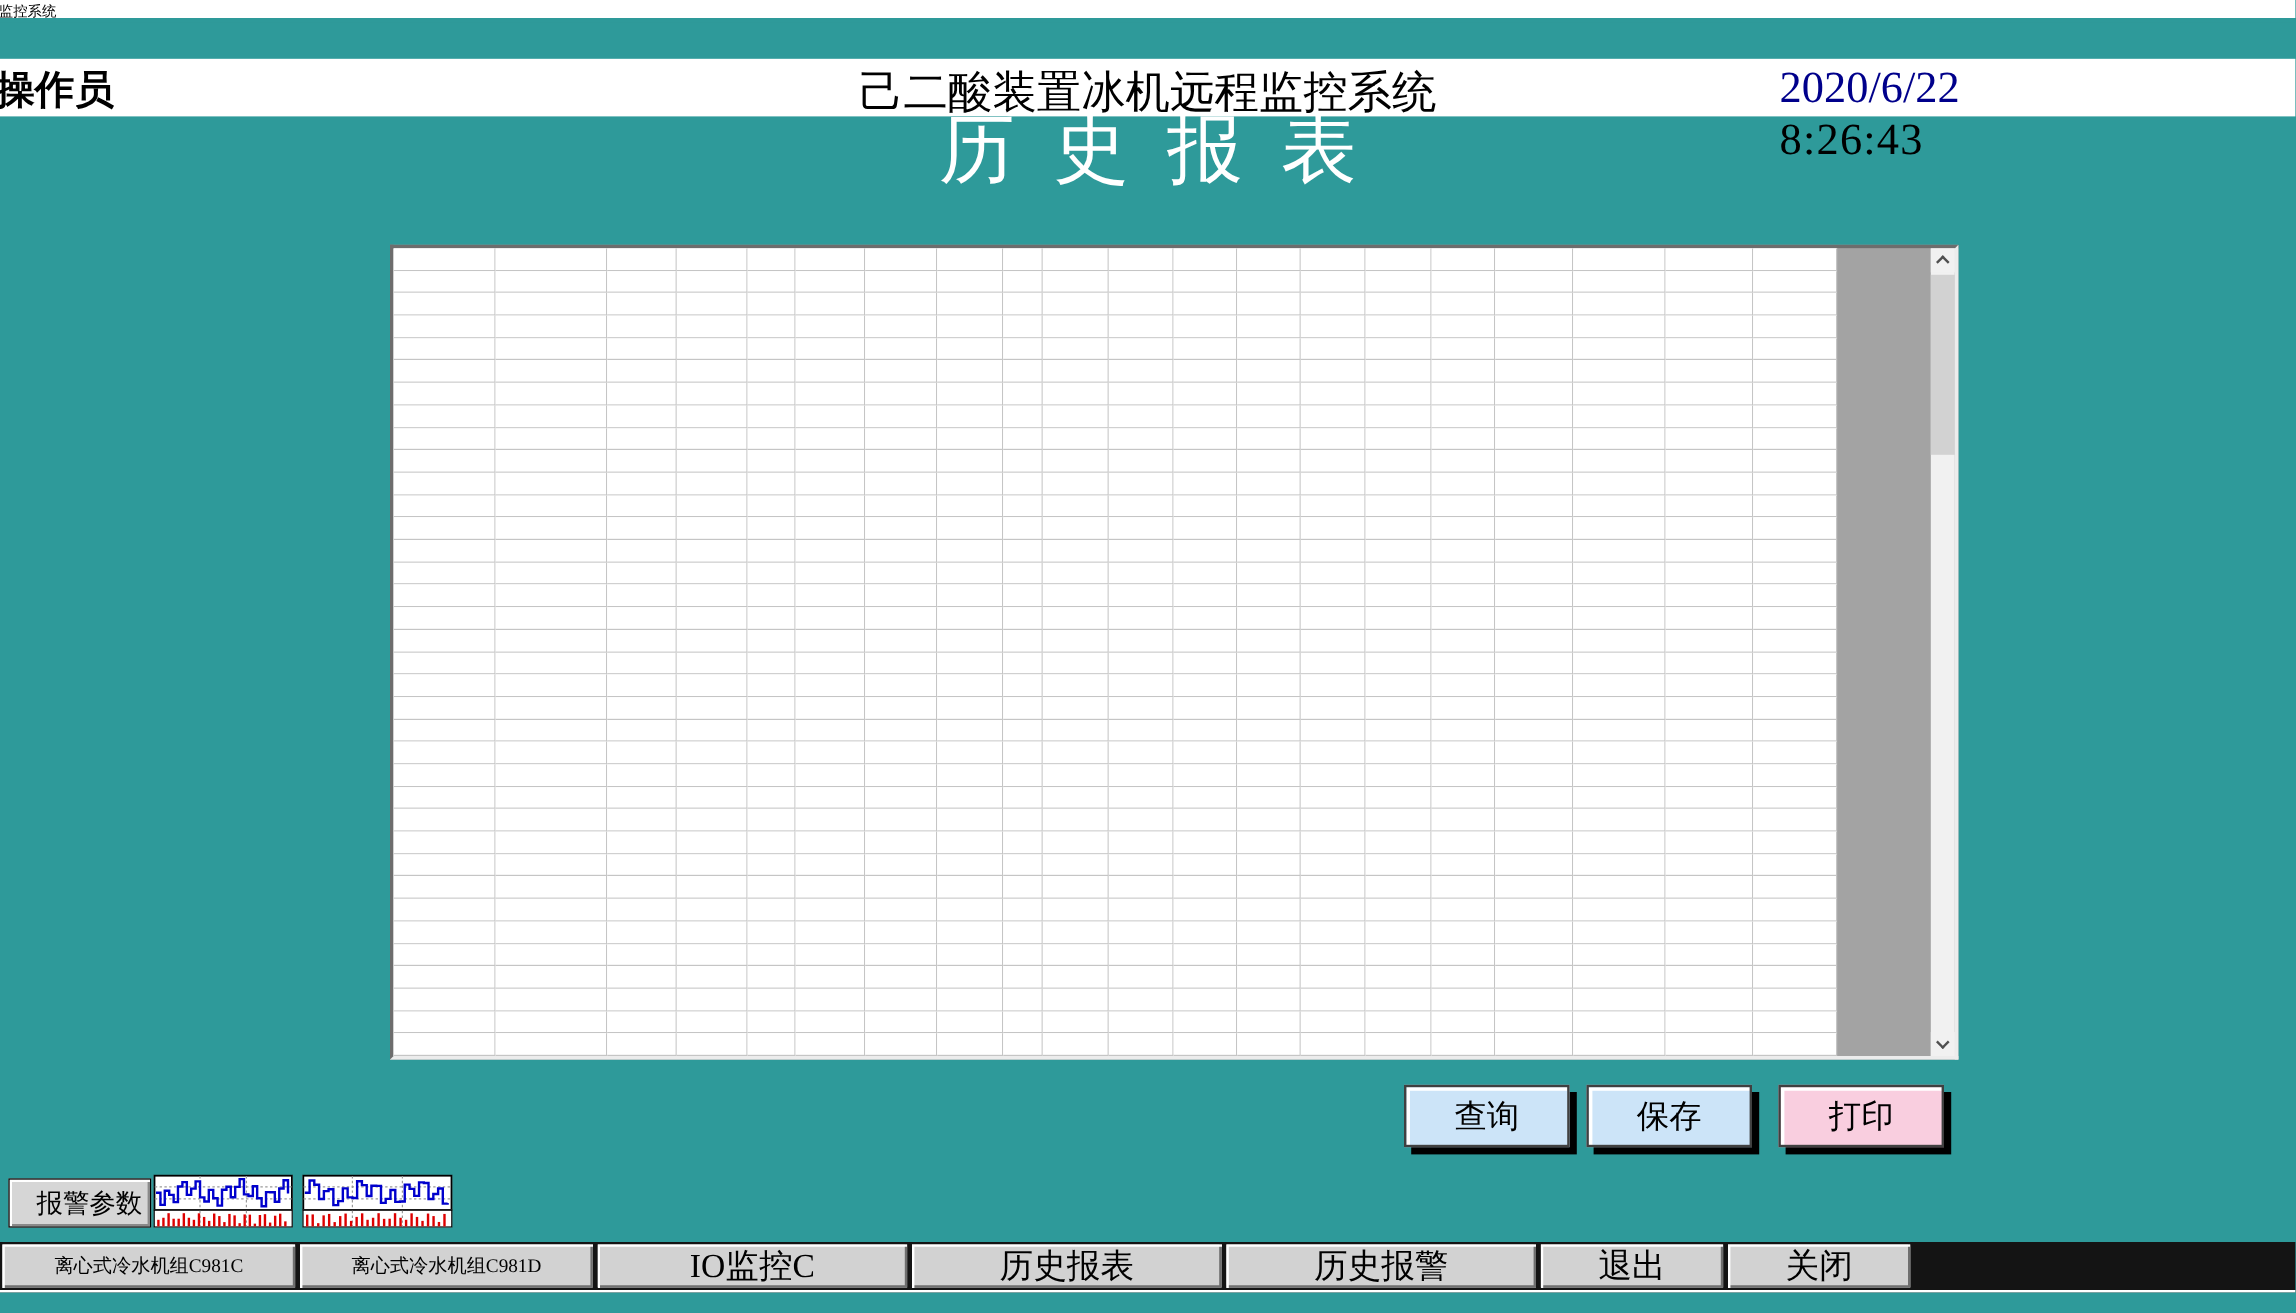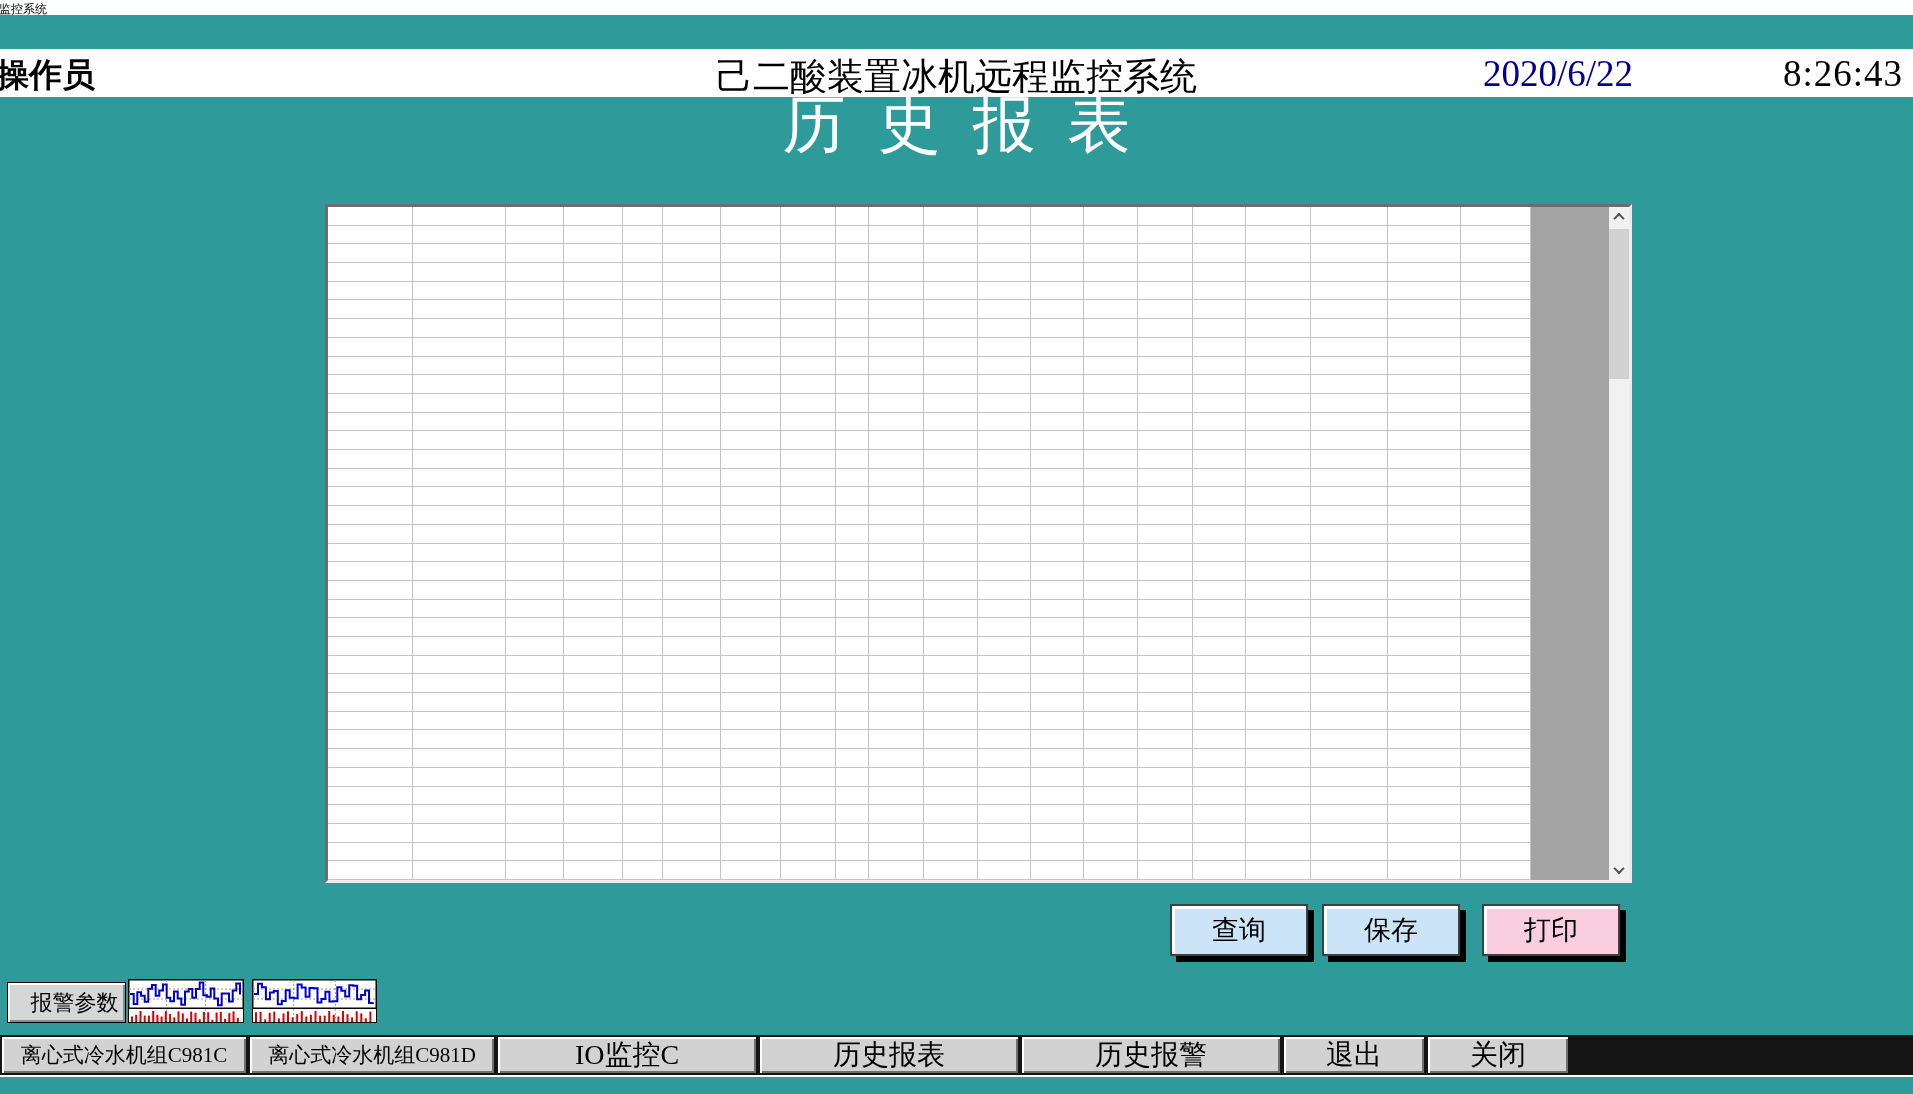--- a/index.html
+++ b/index.html
@@ -18,7 +18,7 @@
   .sys-title { position:absolute; left:50%; transform:translateX(-50%); top:3px; font-size:37px; color:#000;
                font-family:"Liberation Serif", serif; white-space:nowrap; }
   .datetime { position:absolute; right:10px; top:3px; width:420px; display:flex; justify-content:space-between;
-              font-family:"Liberation Serif", serif; font-size:37px; }
+              font-family:"Liberation Serif", serif; font-size:37px;flex-direction:column; }
   .date-txt { color:#00008B; }
   .time-txt { color:#000000; letter-spacing:1px; }
 

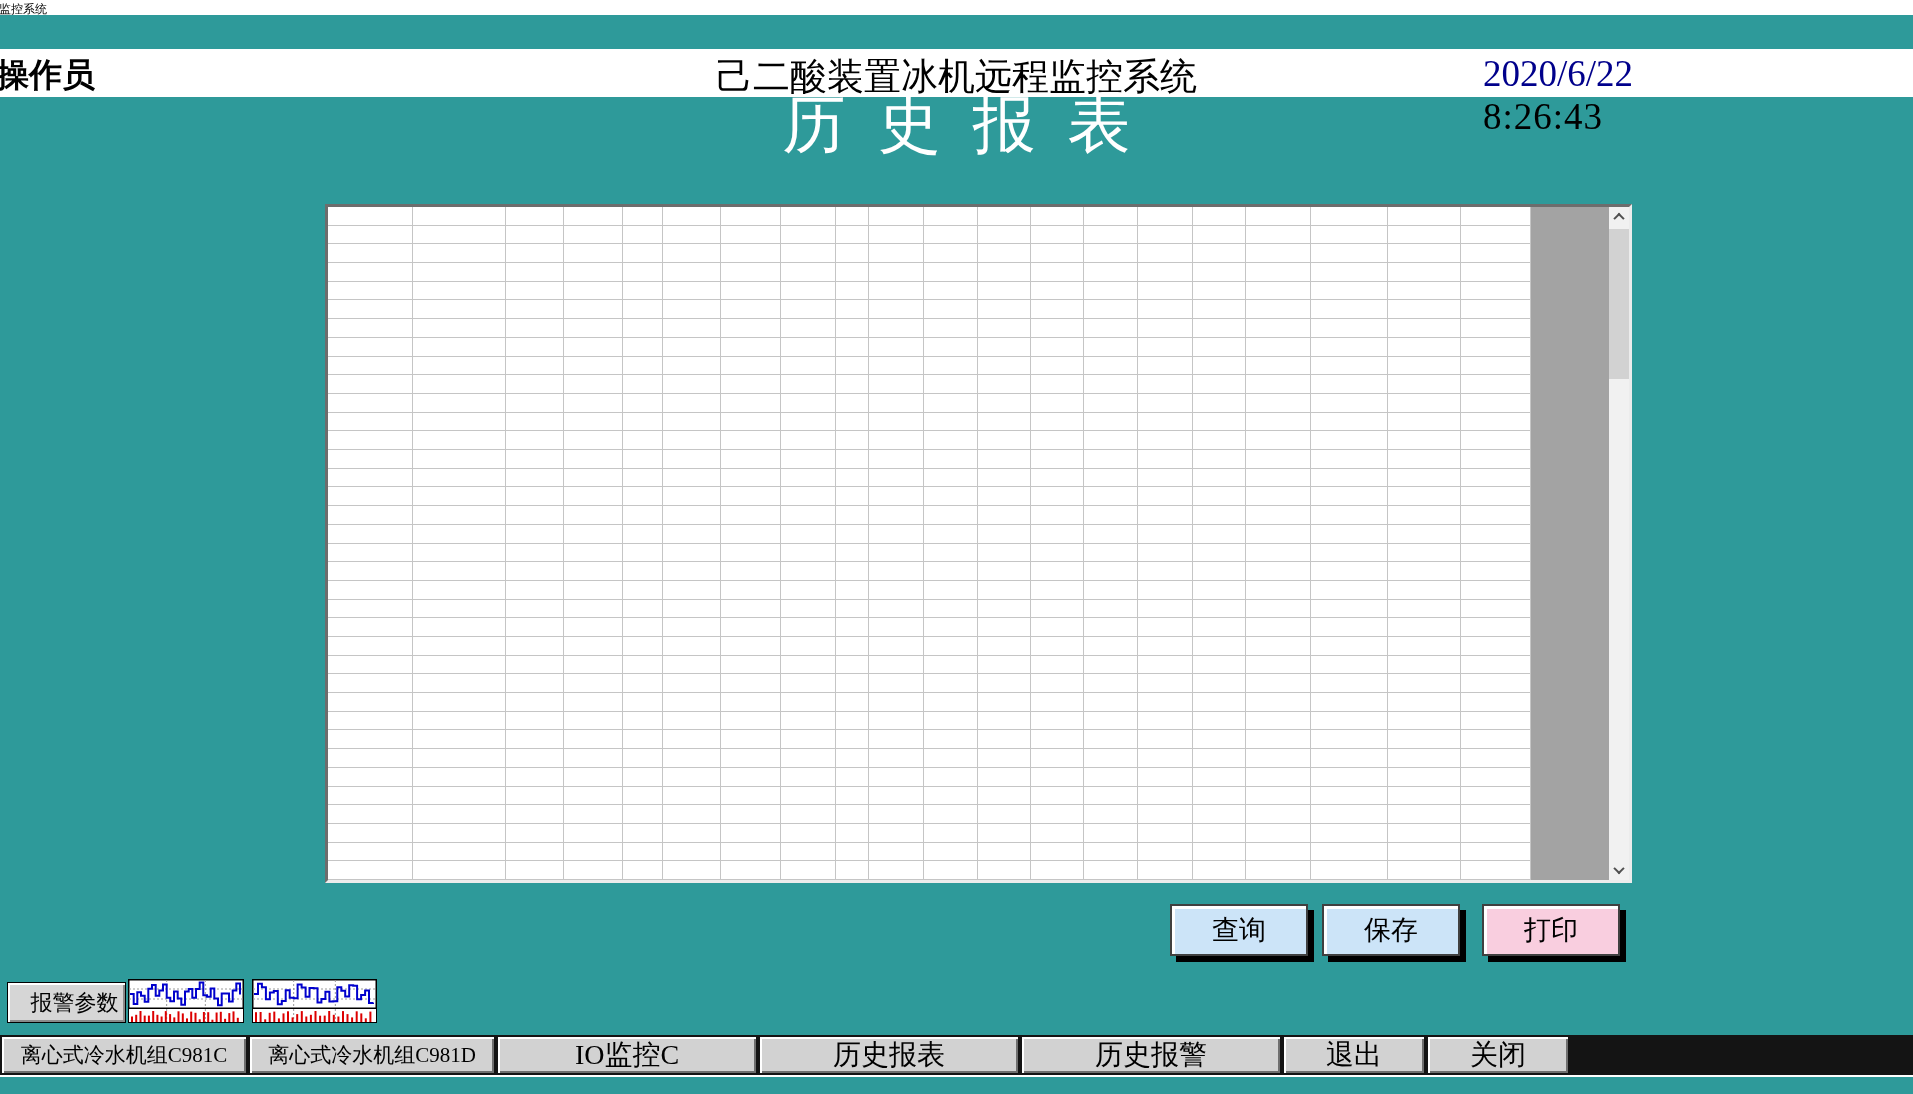--- a/index.html
+++ b/index.html
@@ -68,7 +68,7 @@
              display:flex; align-items:center; justify-content:center;
              box-shadow:inset 2px 2px 0 0 #ffffff, inset -2px -2px 0 0 #6f6f6f;
              margin:2px 2px 2px 2px; cursor:pointer; white-space:nowrap; }
-  .nav-sm { font-size:21px; }
+  .nav-sm { font-size:16px; }
   .nav-lg { font-size:28px; }
   .w-chiller { width:244px; }
   .w-mid { width:258px; }

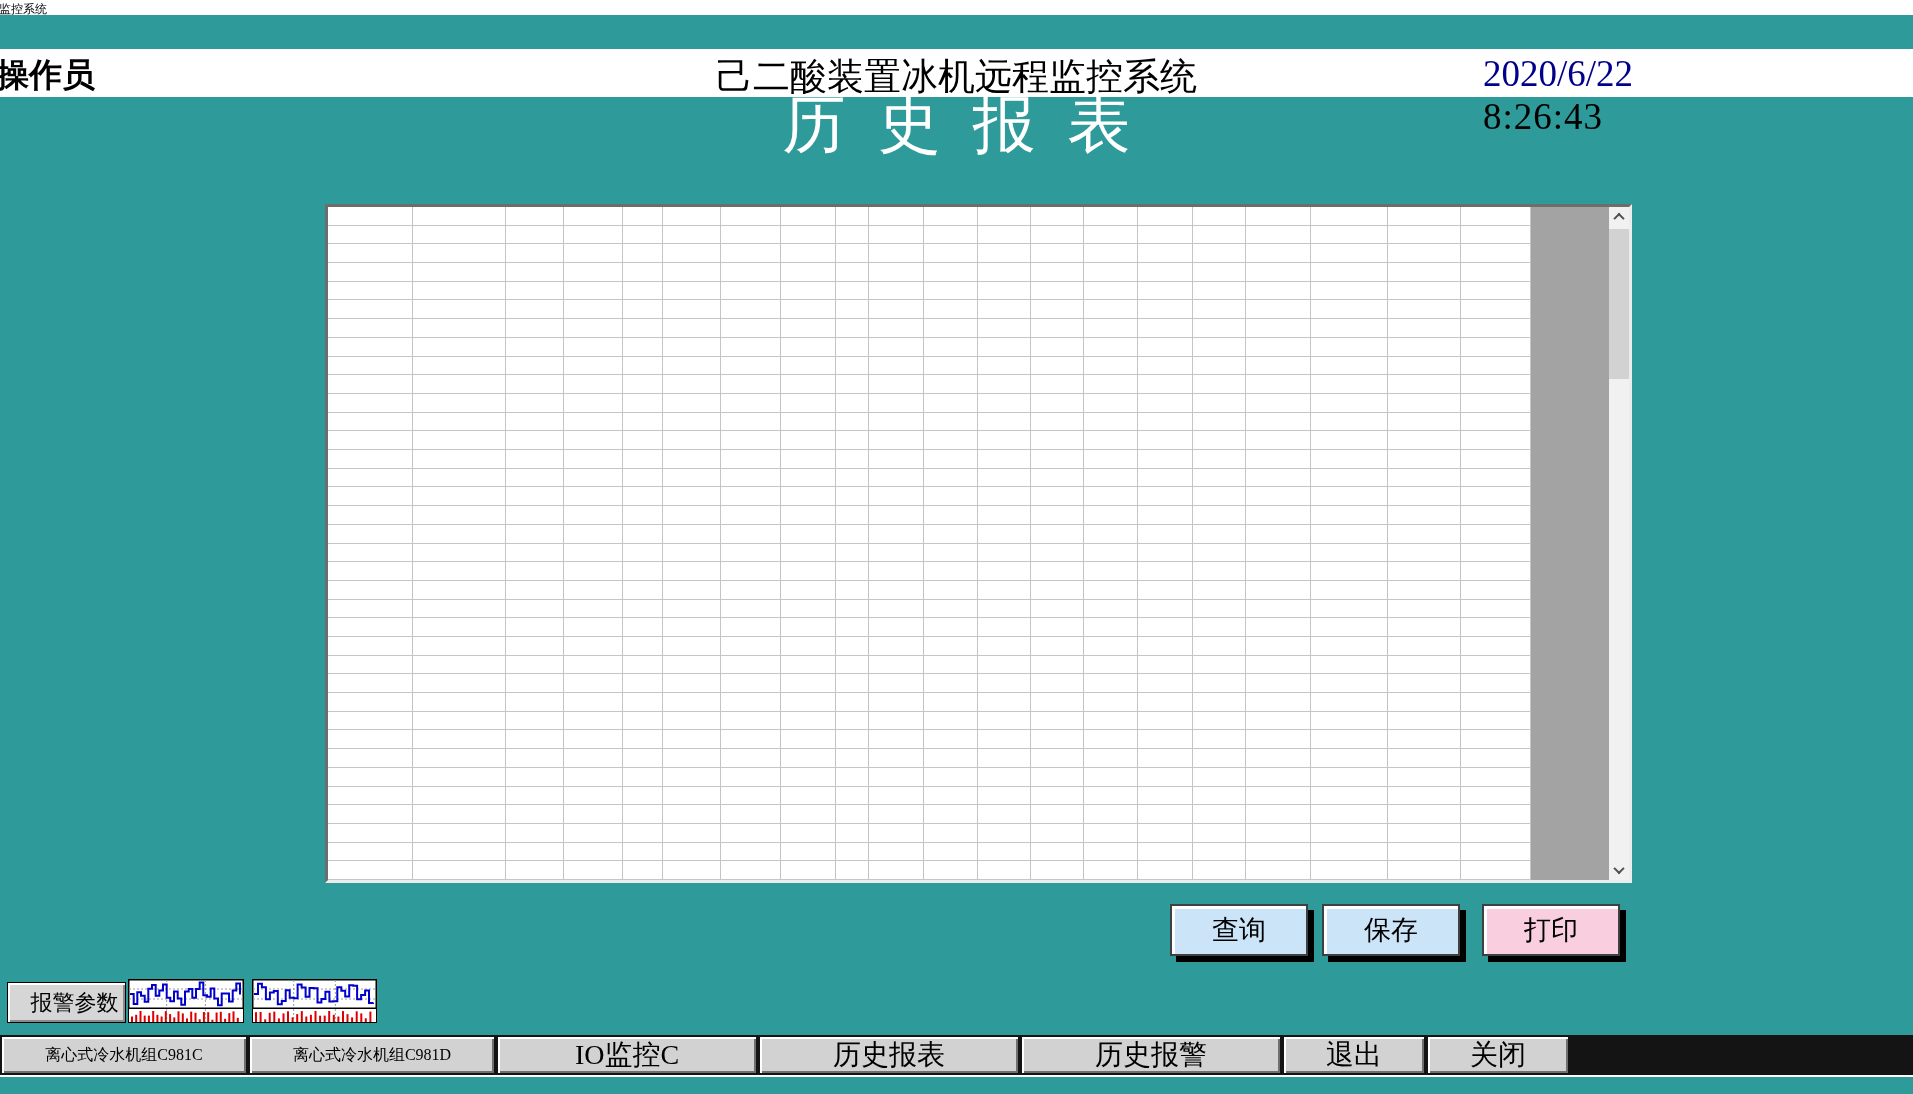--- a/index.html
+++ b/index.html
@@ -72,7 +72,7 @@
   .nav-lg { font-size:28px; }
   .w-chiller { width:244px; }
   .w-mid { width:258px; }
-  .w-exit { width:140px; }
+  .w-exit { width:152px; }
 </style>
 </head>
 <body>

